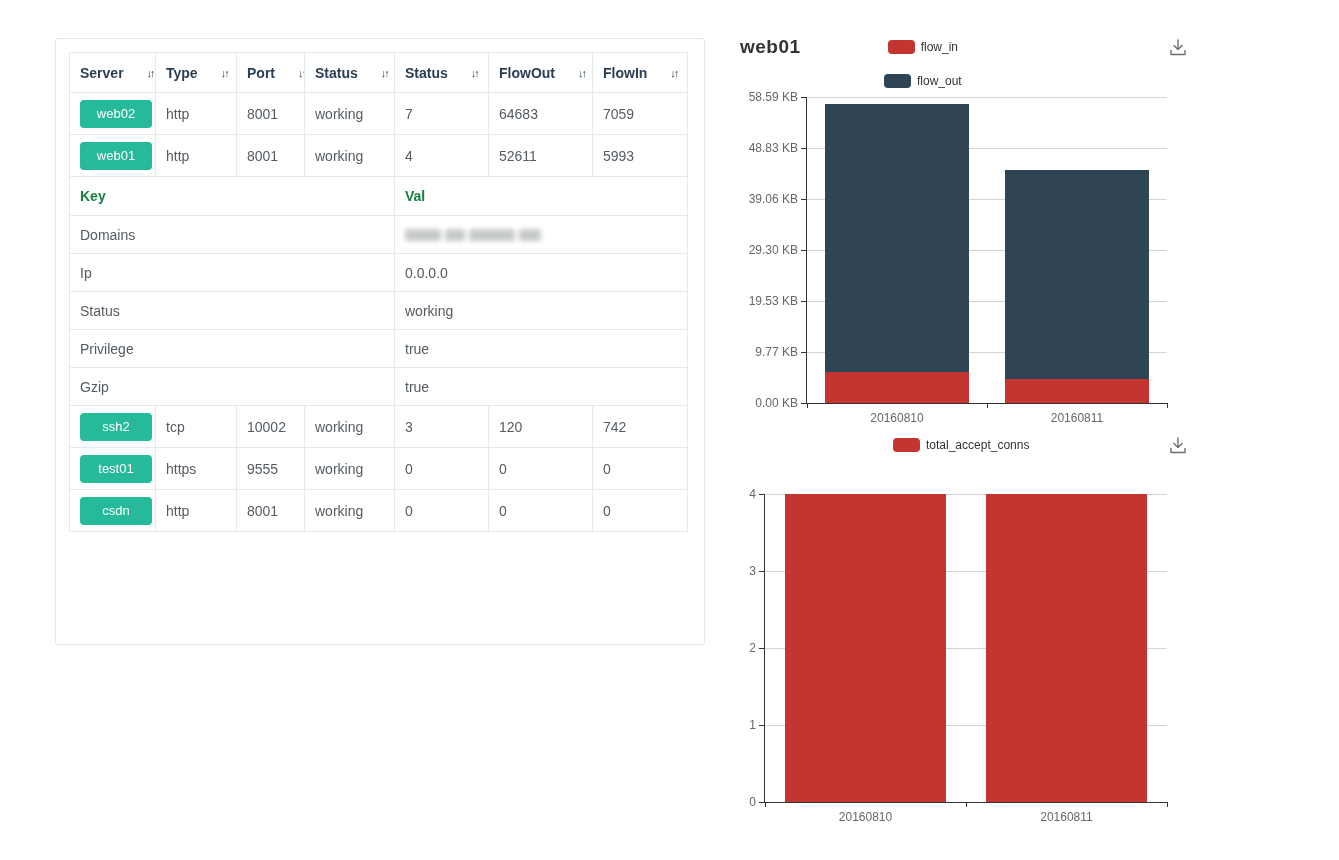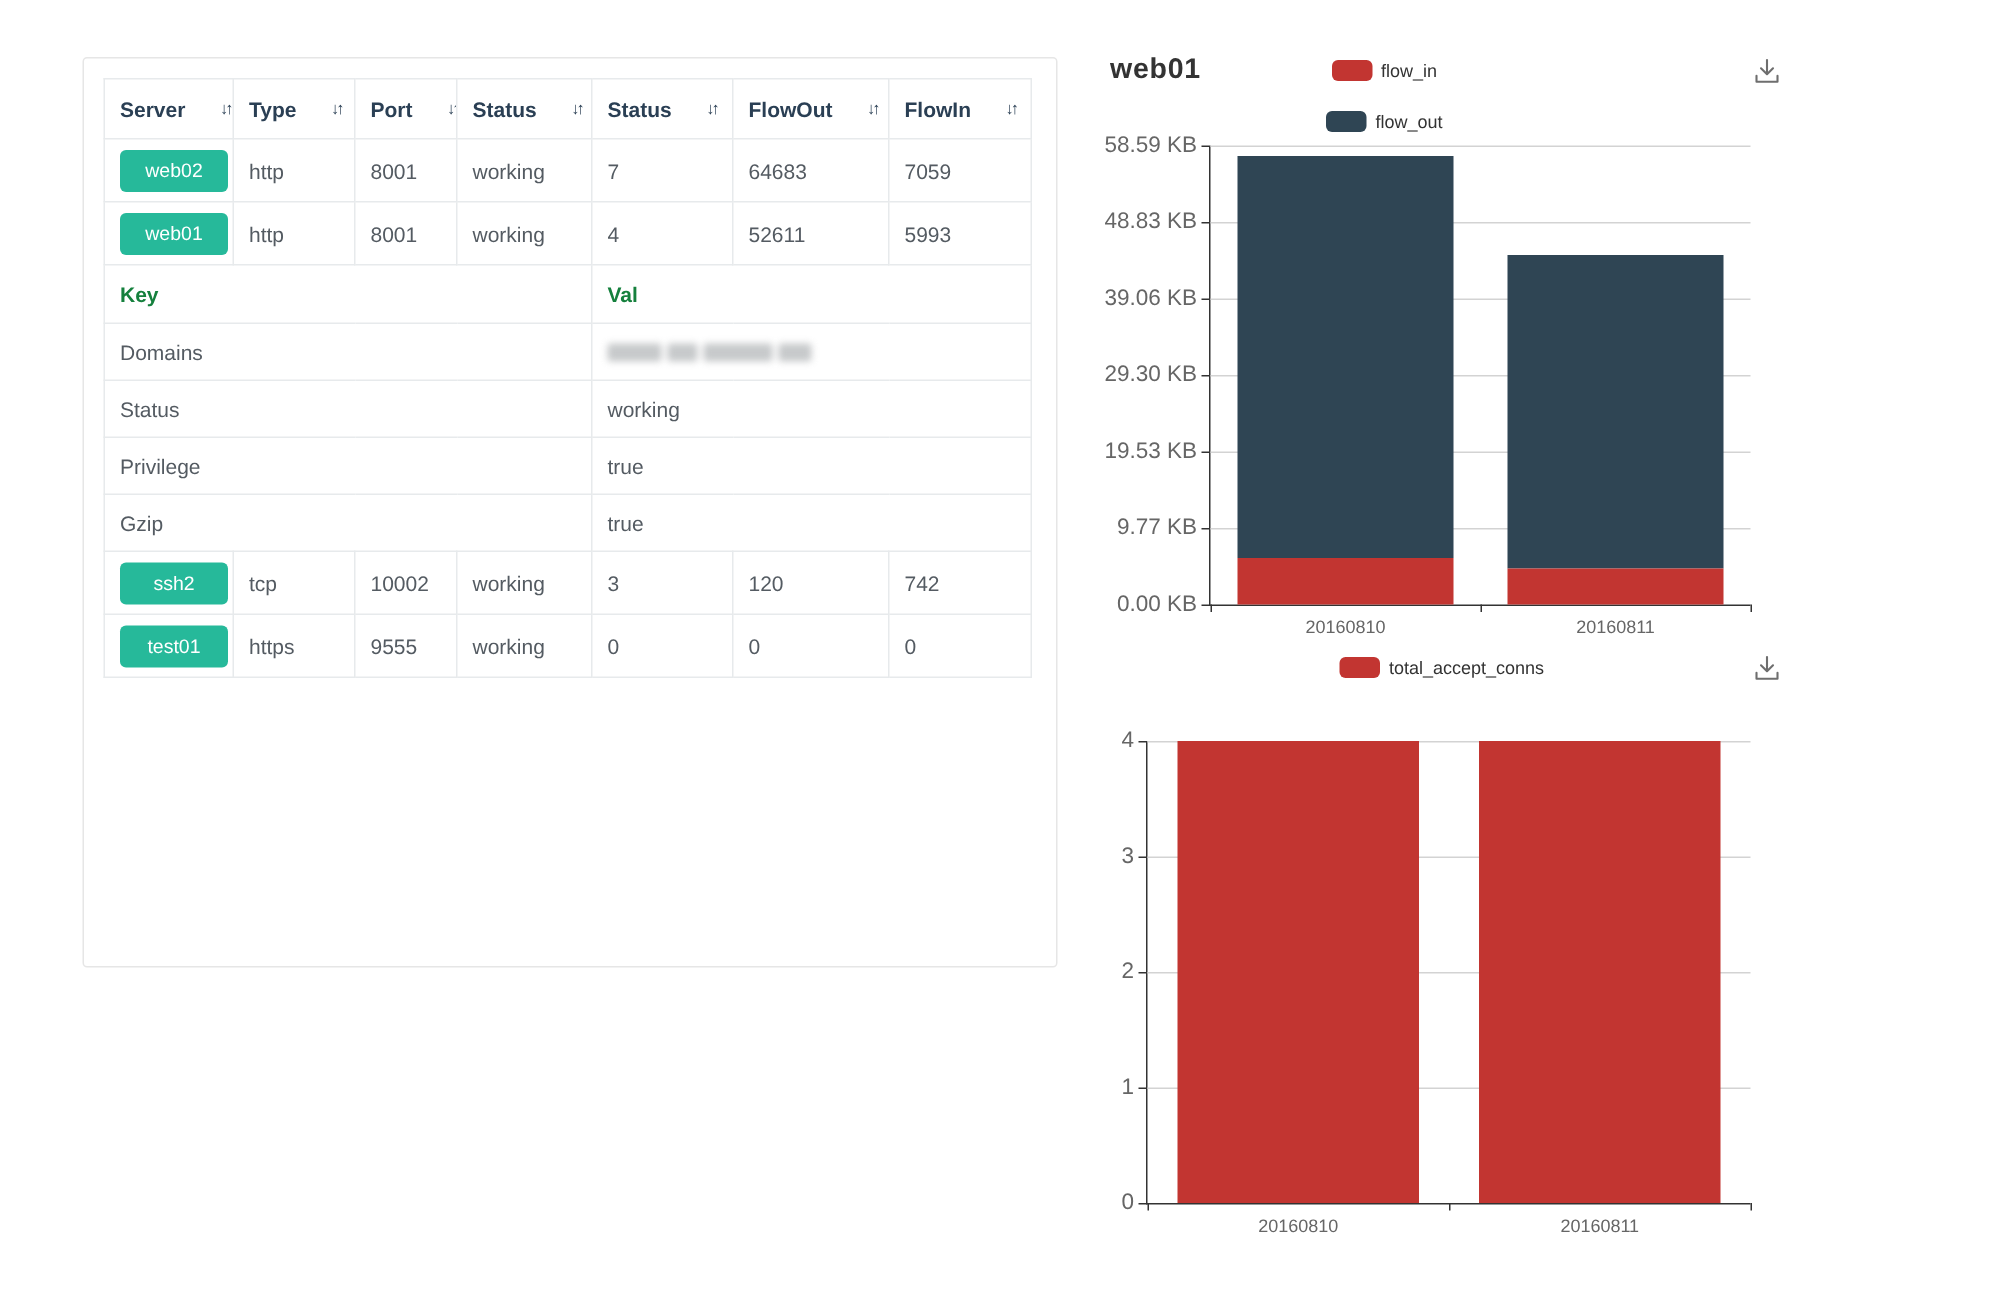--- a/index.html
+++ b/index.html
@@ -50,7 +50,7 @@
   #plot1 { left:764px; top:494px; width:403px; height:309px; }
   .gridline { position:absolute; left:0; width:100%; height:1px; background:#d3d3d3; }
   .ylab { position:absolute; left:-79px; width:70px; text-align:right;
-    font-size:15px; color:#666; line-height:16px; }
+    font-size:12px; color:#666; line-height:16px; }
   .ytk { position:absolute; left:-6px; width:5px; height:1px; background:#333; }
   .xtk { position:absolute; width:1px; height:5px; background:#333; }
   .xlab { position:absolute; text-align:center; font-size:12px; color:#666; height:14px; }

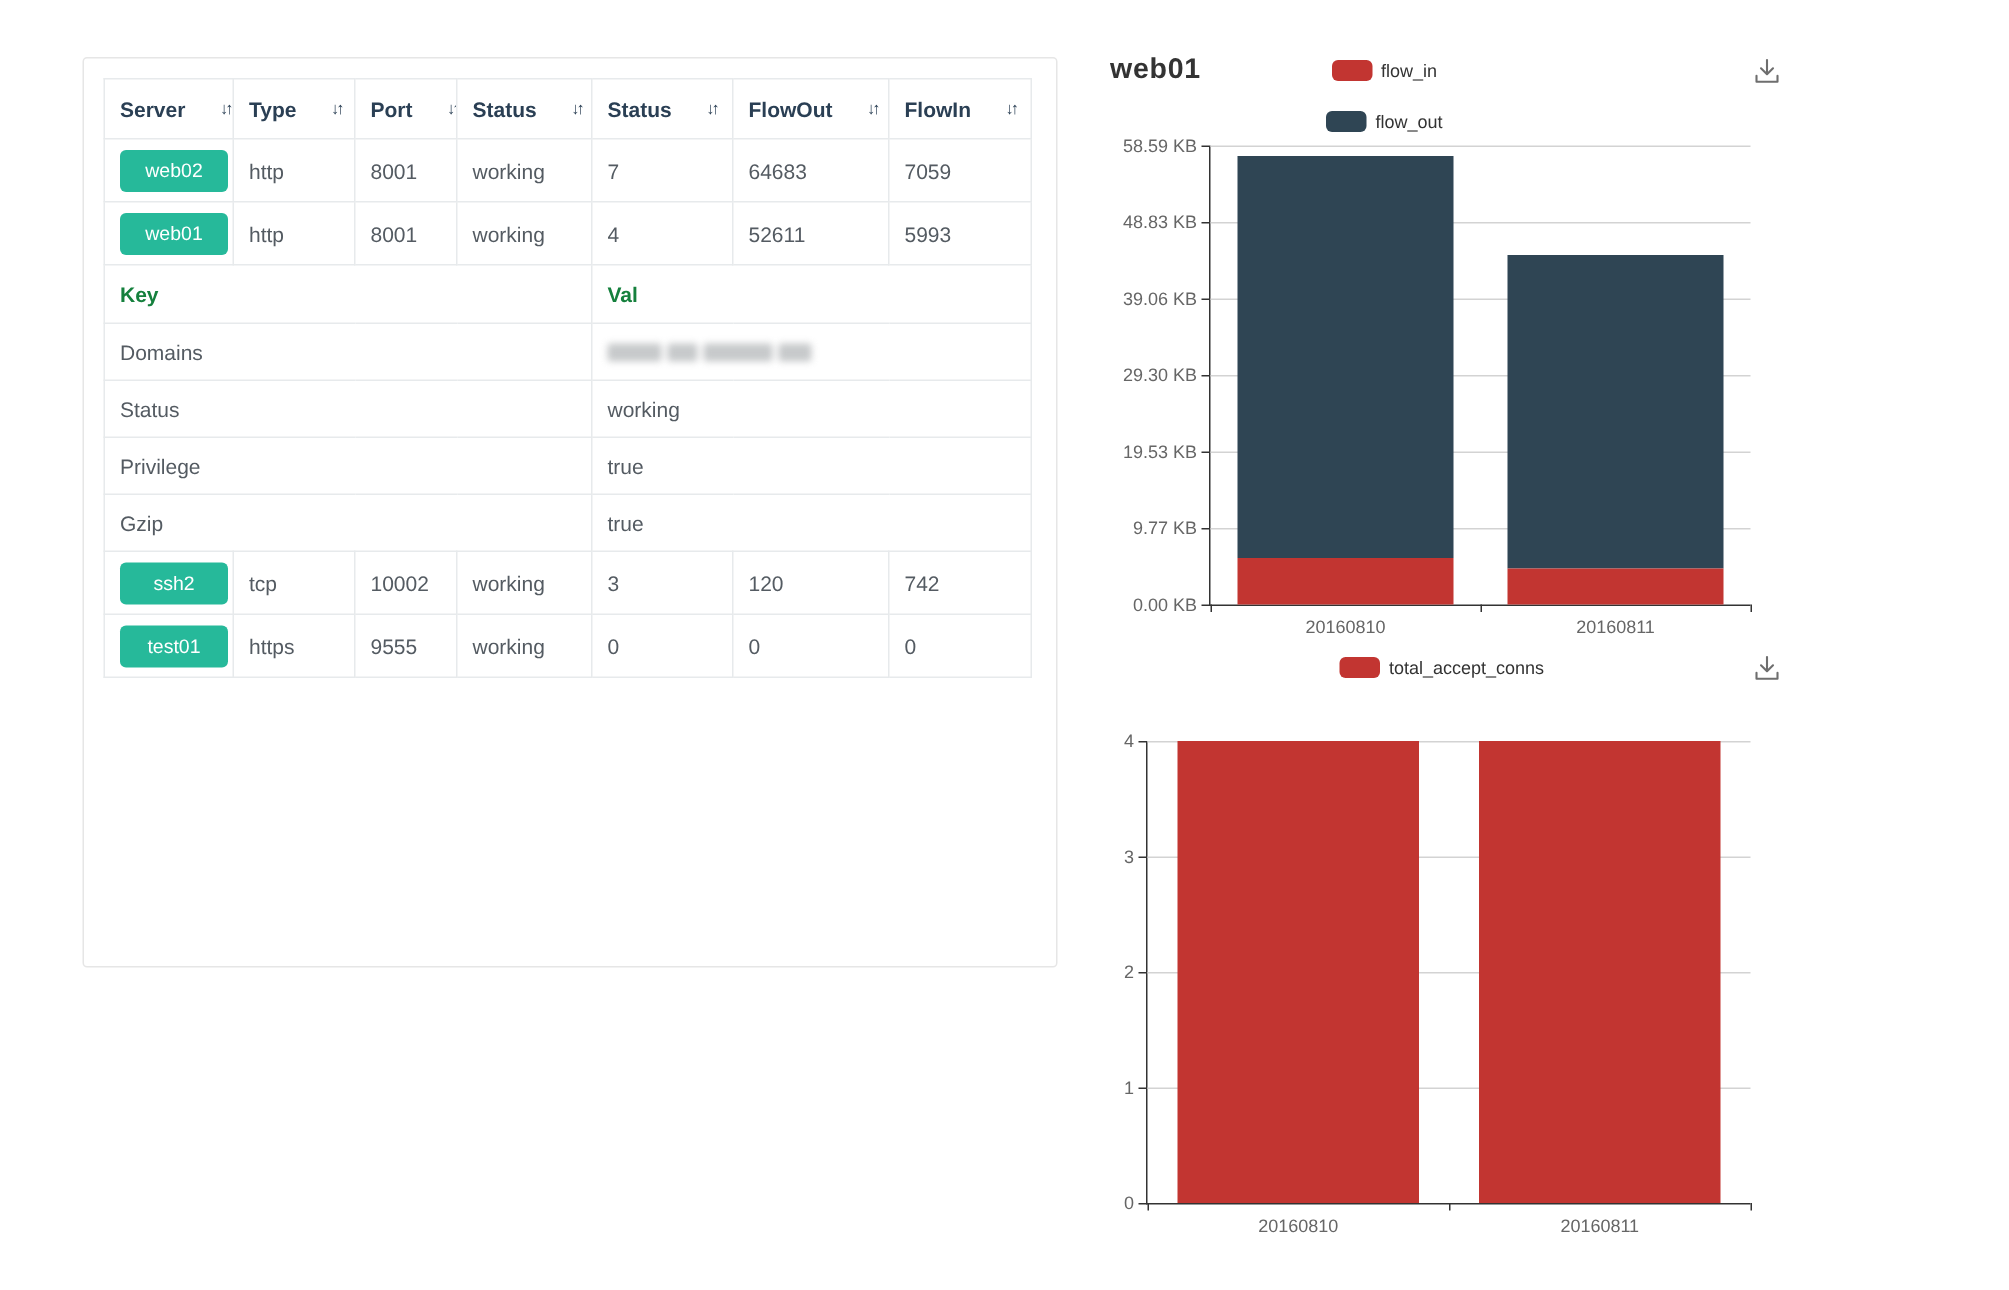--- a/index.html
+++ b/index.html
@@ -150,6 +150,10 @@
                 <span class="bb3"></span>
                 <span class="bb4"></span>
               </span></td>
+      </tr>
+      <tr class="r-kv">
+        <td colspan="4">Ip</td>
+        <td colspan="3">0.0.0.0</td>
       </tr>
       <tr class="r-kv">
         <td colspan="4">Status</td>

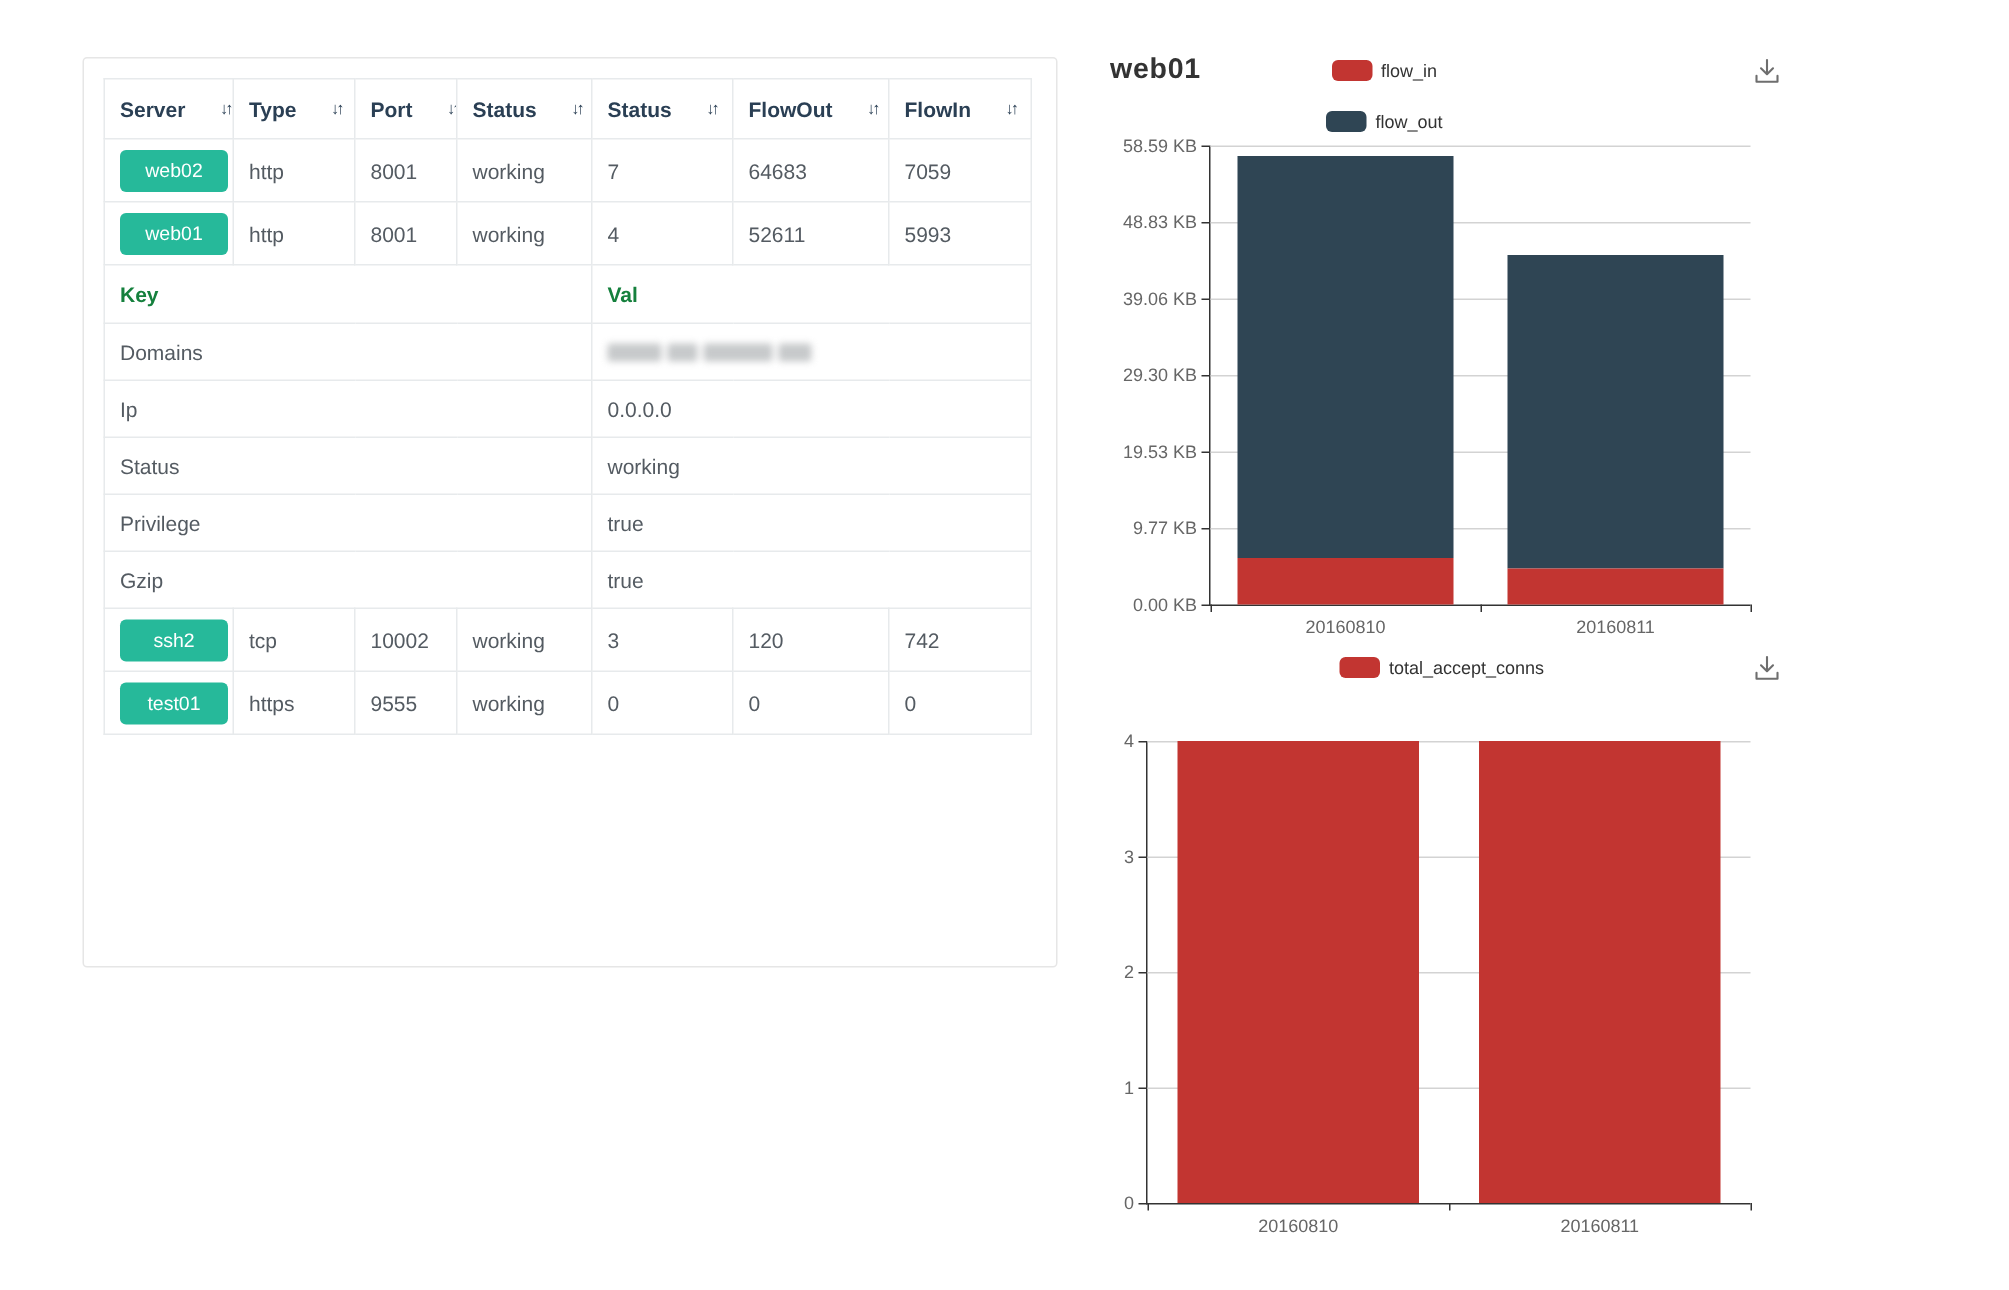--- a/index.html
+++ b/index.html
@@ -181,6 +181,15 @@
         <td><span class="btn-server">test01</span></td>
         <td>https</td>
         <td>9555</td>
+        <td>working</td>
+        <td>0</td>
+        <td>0</td>
+        <td>0</td>
+      </tr>
+      <tr class="r-srv">
+        <td><span class="btn-server">csdn</span></td>
+        <td>http</td>
+        <td>8001</td>
         <td>working</td>
         <td>0</td>
         <td>0</td>

